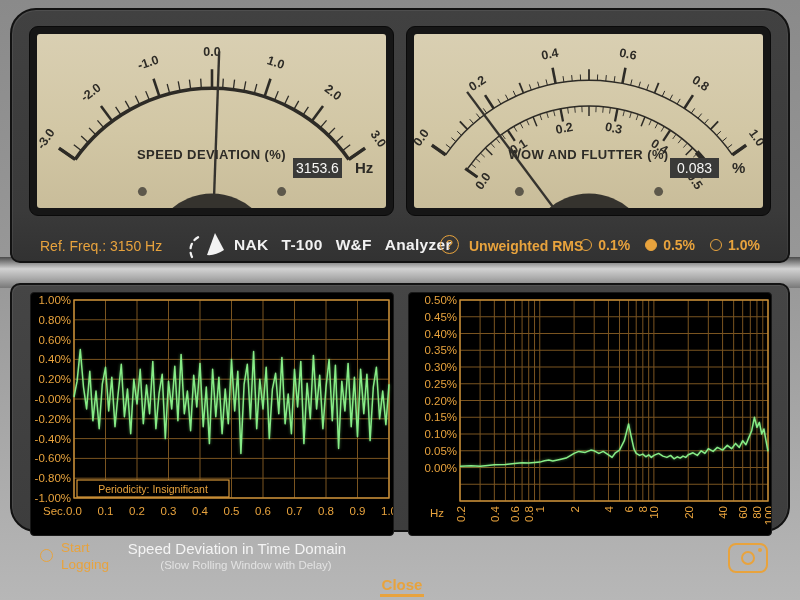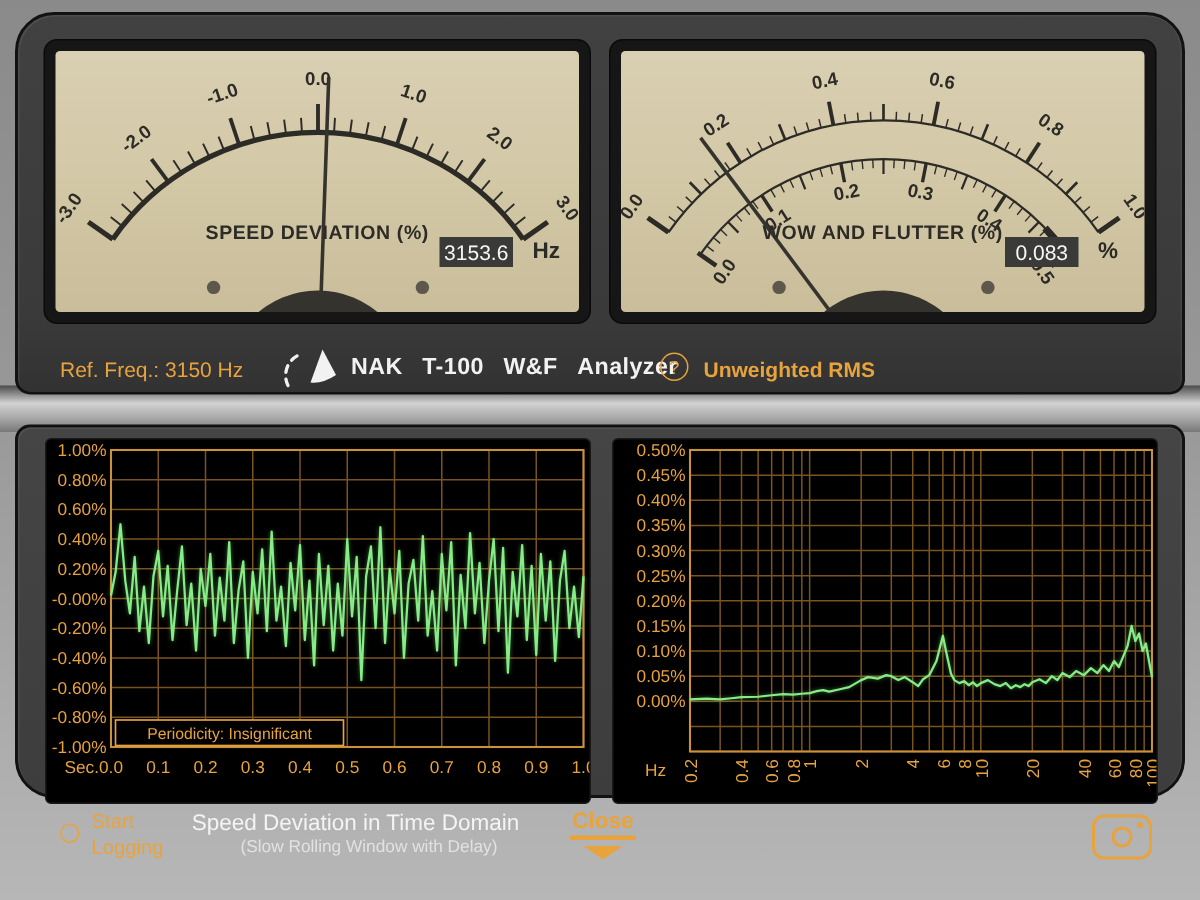--- a/index.html
+++ b/index.html
@@ -282,6 +282,20 @@
     </div>
     <div class="help-btn">?</div>
     <div class="mode-label">Unweighted RMS</div>
+    <div class="ranges">
+      <div class="range-option">
+        <div class="dot"></div>
+        <span>0.1%</span>
+      </div>
+      <div class="range-option selected">
+        <div class="dot"></div>
+        <span>0.5%</span>
+      </div>
+      <div class="range-option">
+        <div class="dot"></div>
+        <span>1.0%</span>
+      </div>
+    </div>
   </div>
 </div>
 

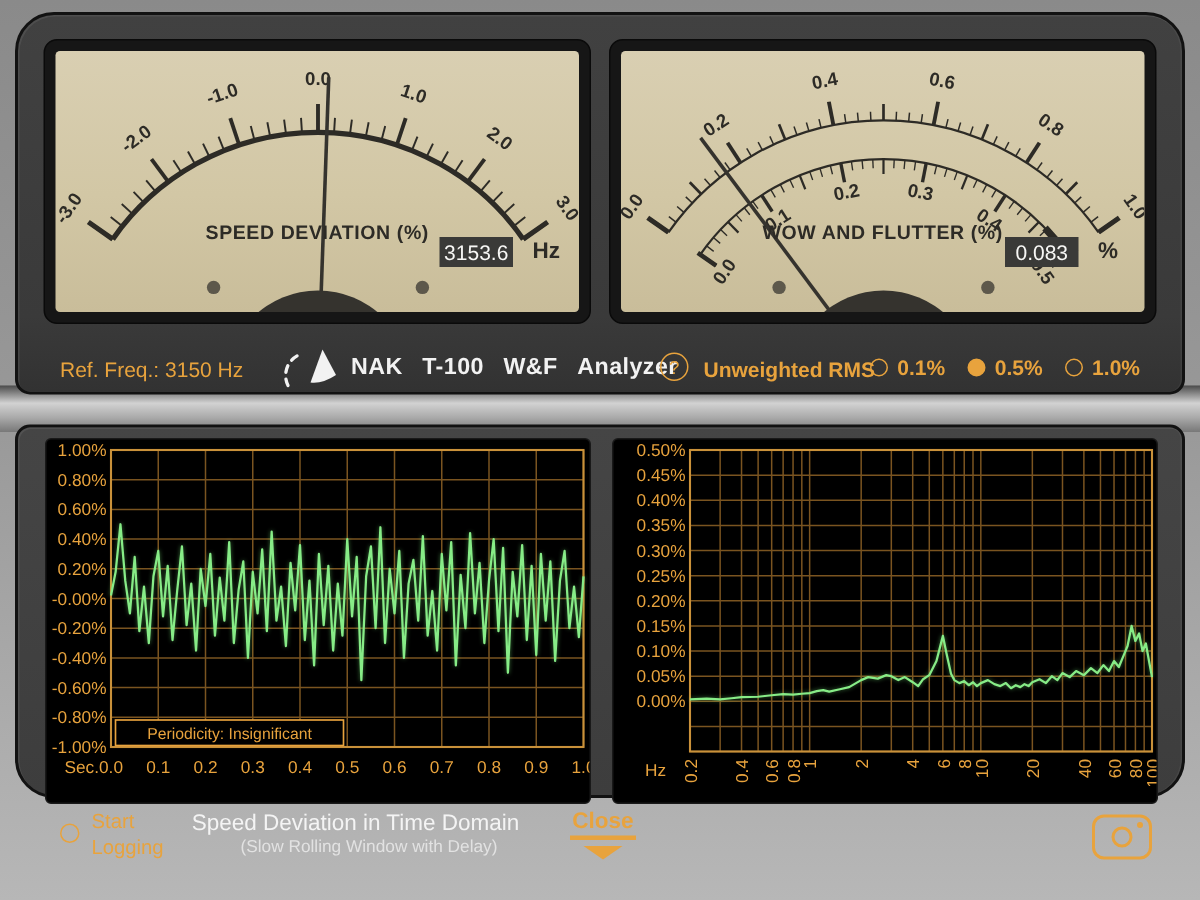--- a/index.html
+++ b/index.html
@@ -82,7 +82,7 @@
   .chart-title-block .t{font-size:15px;font-weight:normal;}
   .chart-title-block .s{font-size:11.5px;color:#e2e2e2;margin-top:2px;padding-left:18px;}
   .close-btn{position:absolute;left:358px;top:254px;width:64px;text-align:center;cursor:pointer;}
-  .close-btn .txt{color:#E8A33D;font-size:15px;font-weight:bold;}
+  .close-btn .txt{color:#E8A33D;font-size:15px;font-weight:bold;margin-top:37px;}
   .close-btn .bar{width:44px;height:2.5px;background:#E8A33D;margin:1px auto 4px auto;}
   .close-btn .tri{width:0;height:0;margin:0 auto;border-left:13px solid transparent;border-right:13px solid transparent;border-top:9px solid #E8A33D;}
   .camera-btn{

